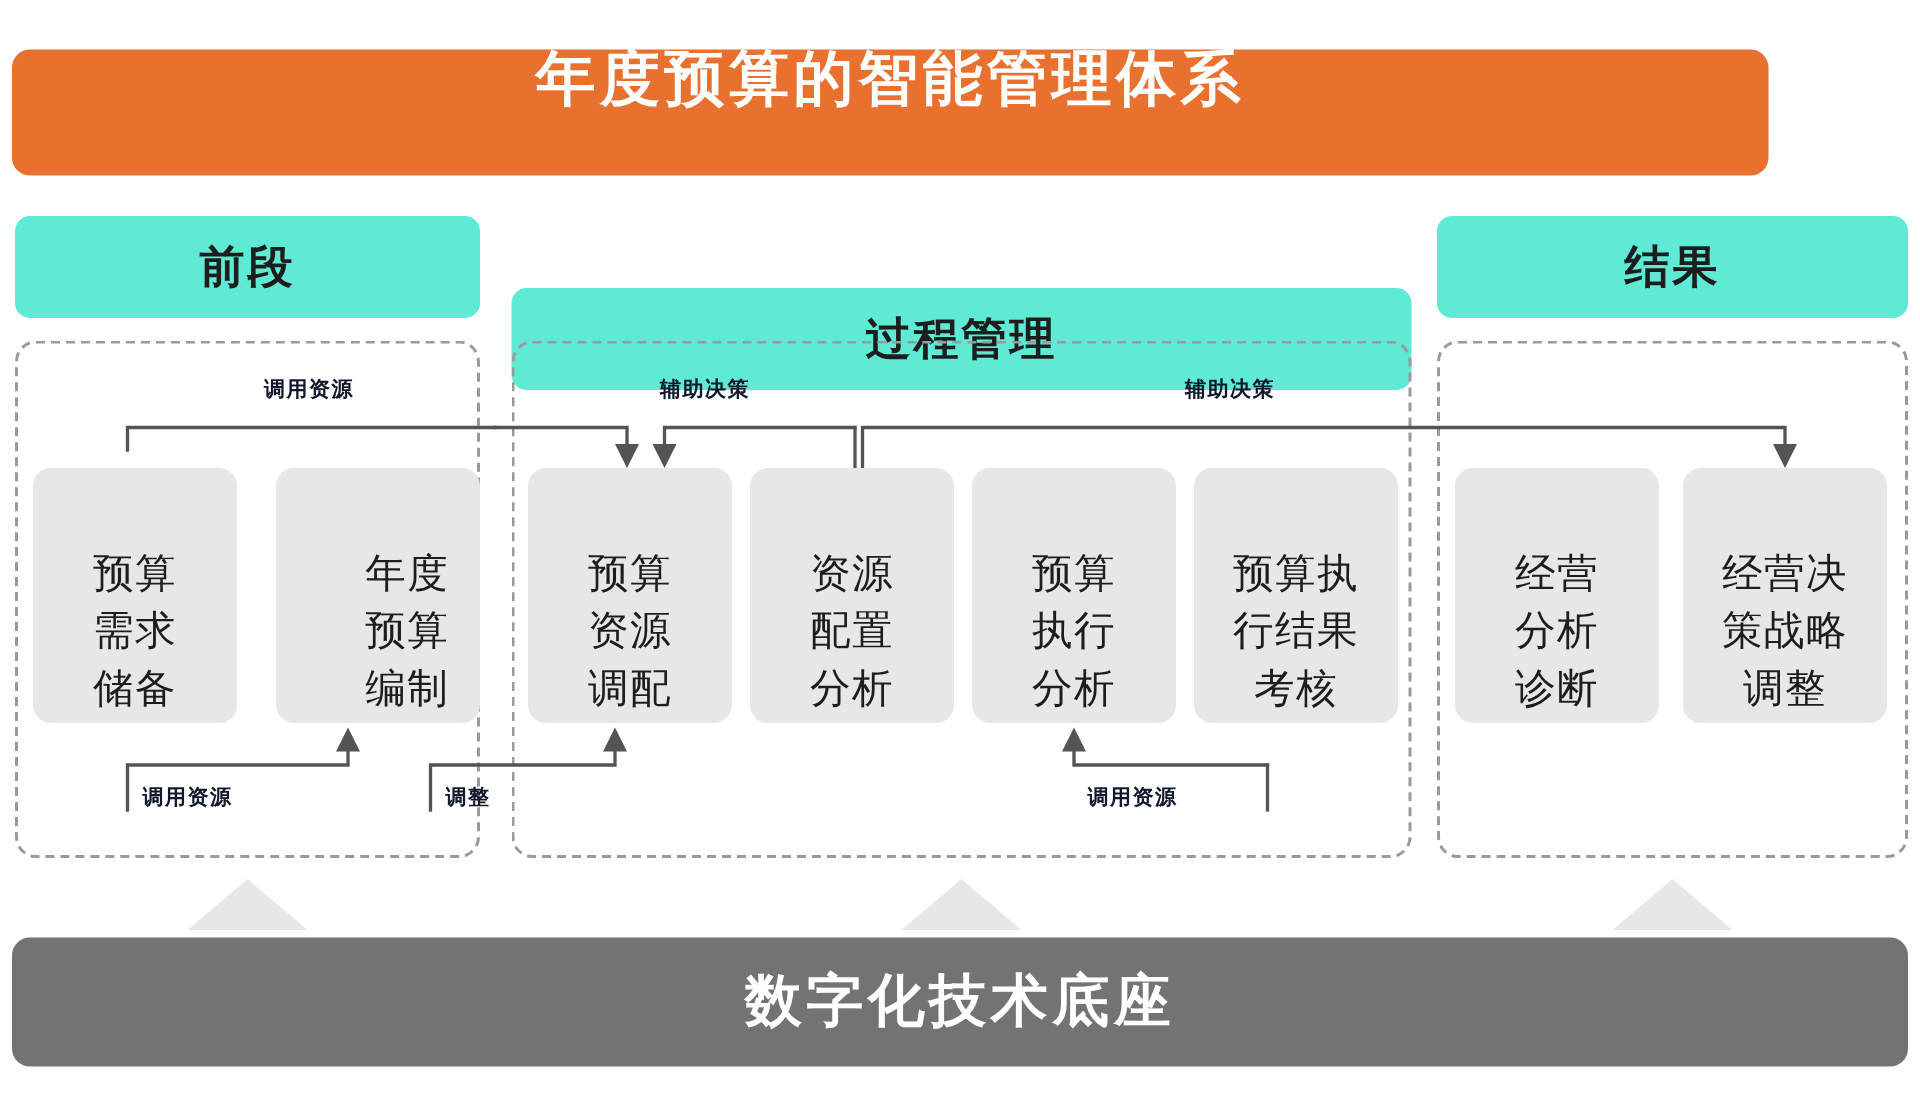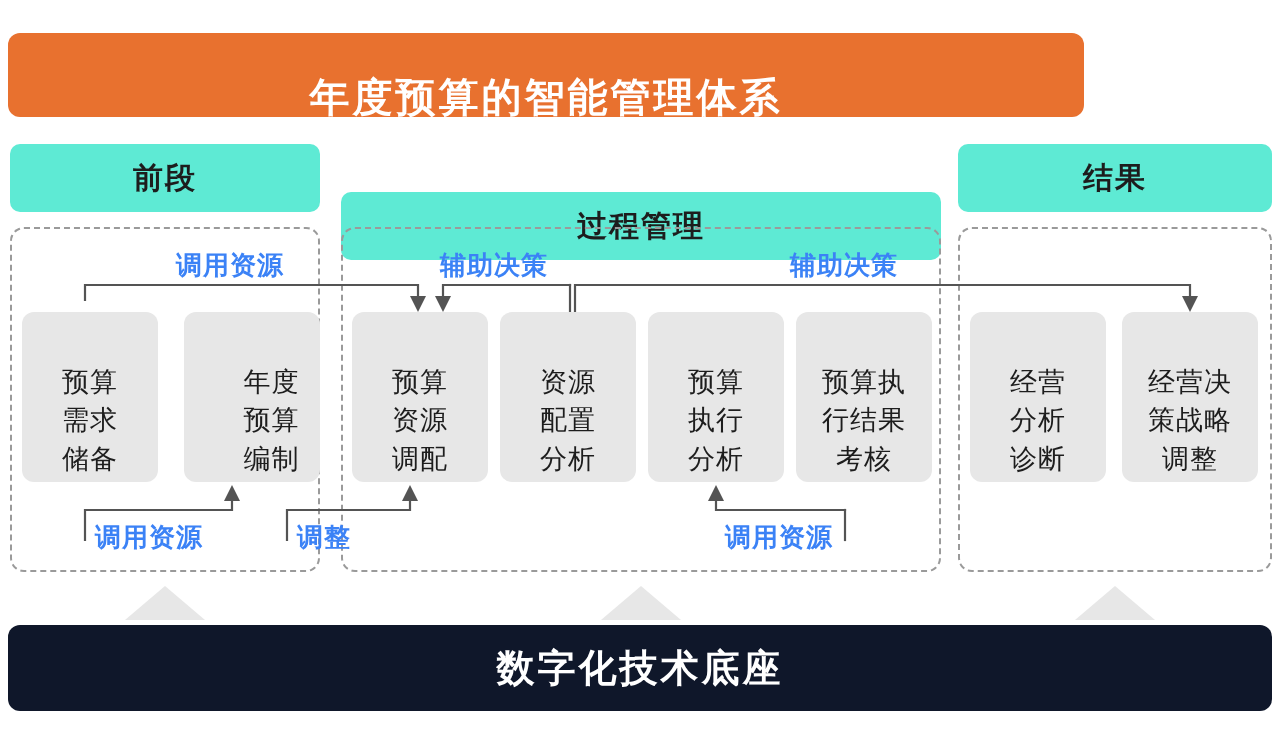--- a/index.html
+++ b/index.html
@@ -12,9 +12,9 @@
 
   
   .title-banner{
-    position:absolute;left:8px;top:33px;width:1076px;height:84px;
+    position:absolute;left:8px;top:33px;width:1171px;height:84px;
     background:#E8712F;border-radius:12px;
-    display:flex;align-items:flex-end;justify-content:center;
+    display:flex;align-items:flex-start;justify-content:center;
   }
   .title-banner .txt{
     color:#ffffff;font-size:40px;font-weight:bold;letter-spacing:3px;

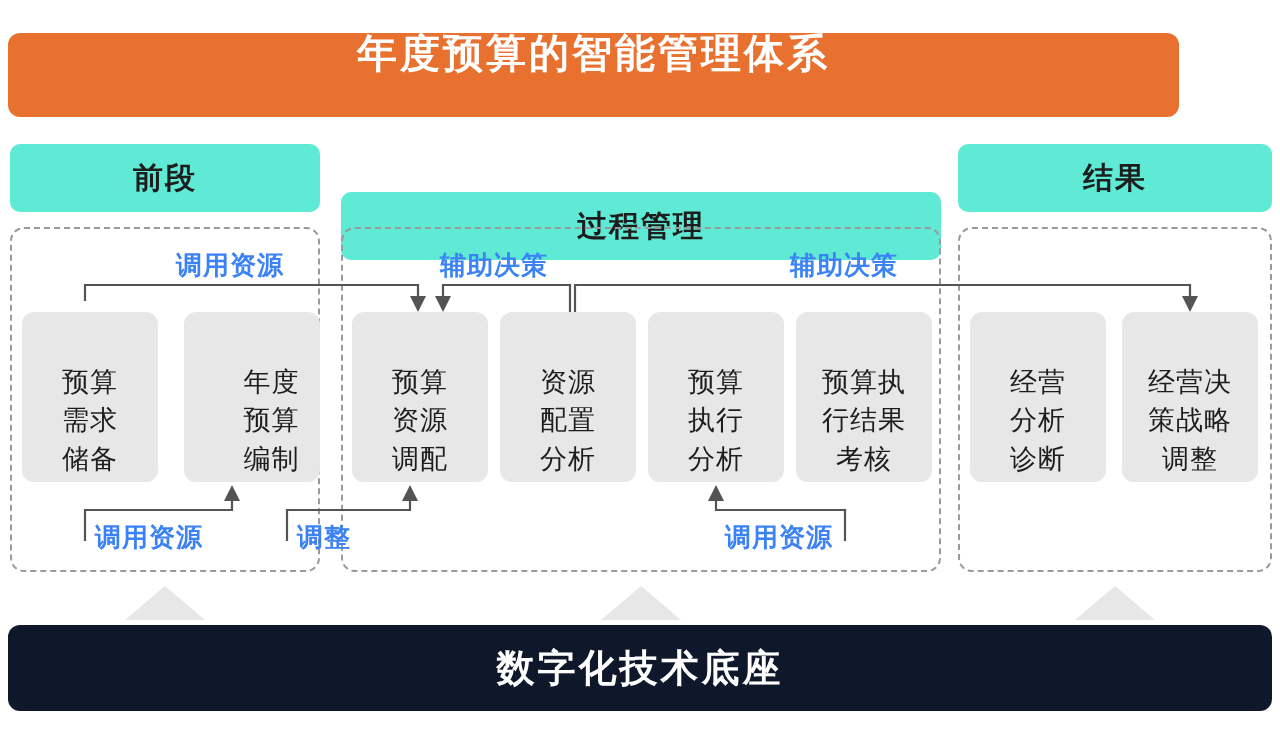--- a/index.html
+++ b/index.html
@@ -55,7 +55,7 @@
 
   
   .olabel{
-    position:absolute;color:#3b82f6;font-size:26px;font-weight:bold;
+    position:absolute;color:#0f172a;font-size:14px;font-weight:bold;
     letter-spacing:1px;white-space:nowrap;line-height:1;
   }
 

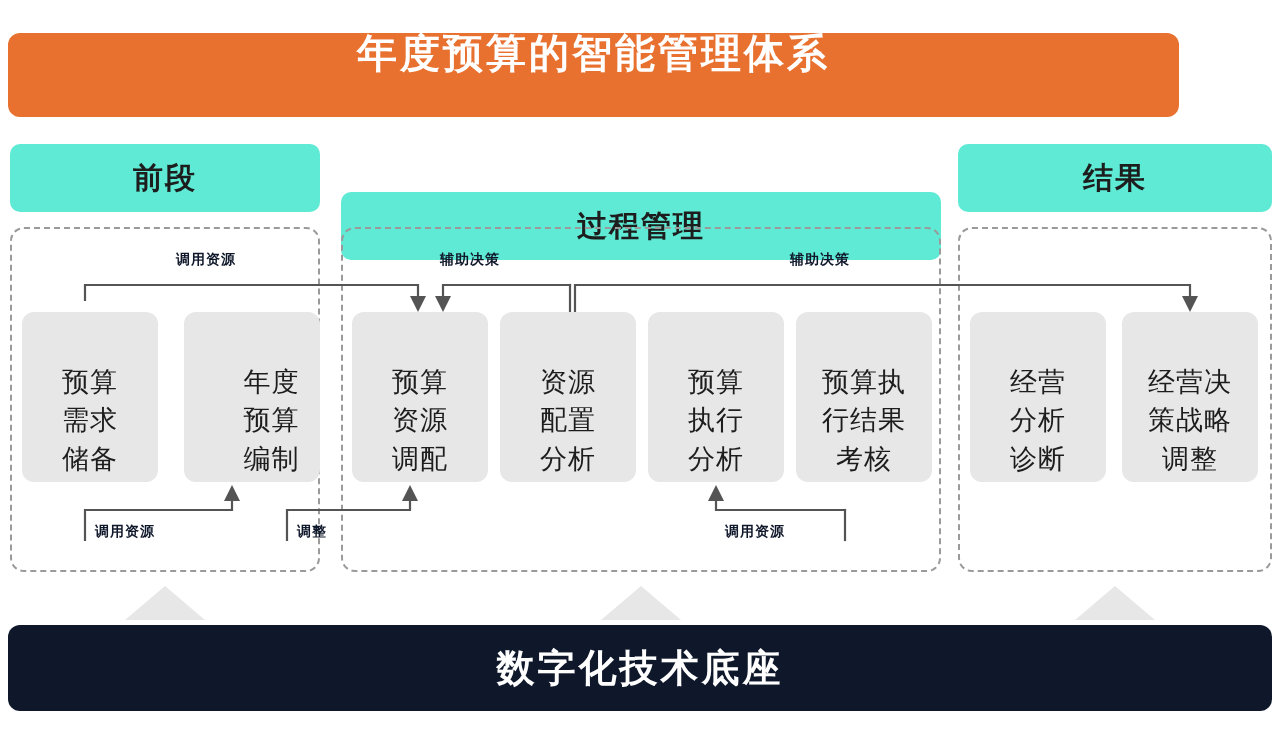--- a/index.html
+++ b/index.html
@@ -65,7 +65,7 @@
   
   .base-banner{
     position:absolute;left:8px;top:625px;width:1264px;height:86px;
-    background:#0f172a;border-radius:12px;
+    background:#737373;border-radius:12px;
     display:flex;align-items:center;justify-content:center;
   }
   .base-banner .txt{

